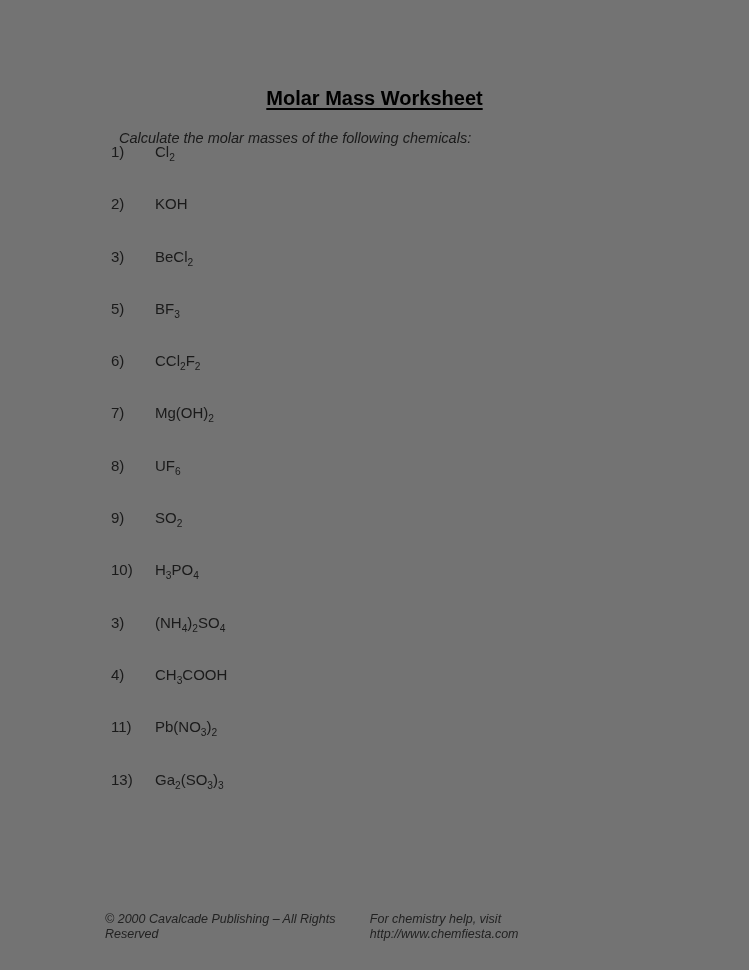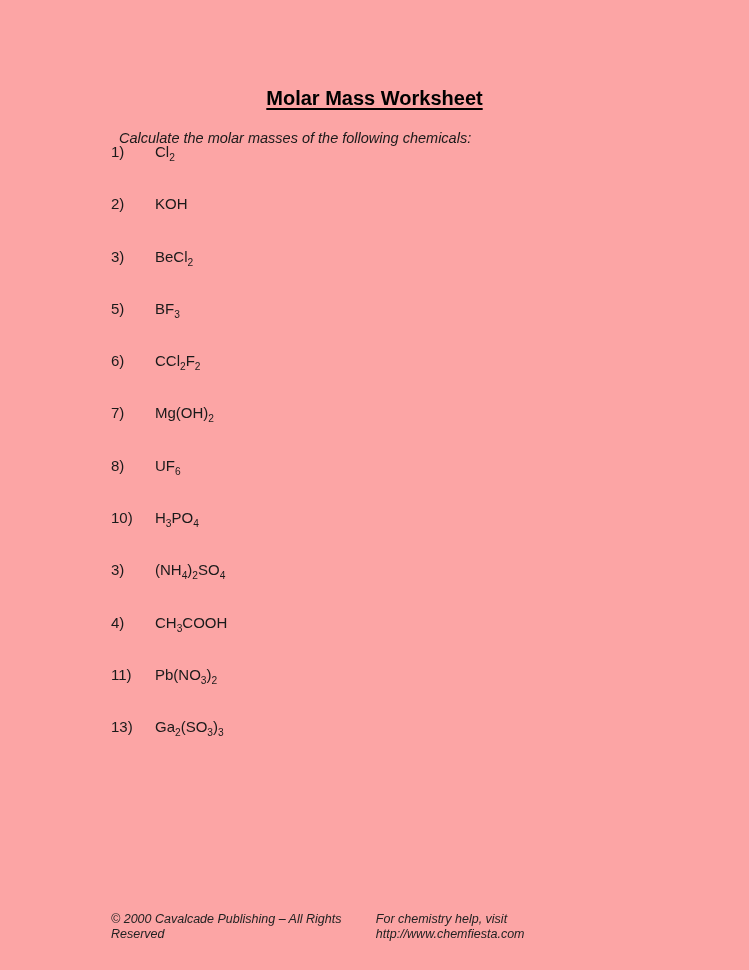--- a/index.html
+++ b/index.html
@@ -11,7 +11,7 @@
     position: relative;
     width: 749px;
     height: 970px;
-    background: #fca5a5;
+    background: #737373;
     font-family: "Liberation Sans", "DejaVu Sans", sans-serif;
     color: #1a1a1a;
     overflow: hidden;

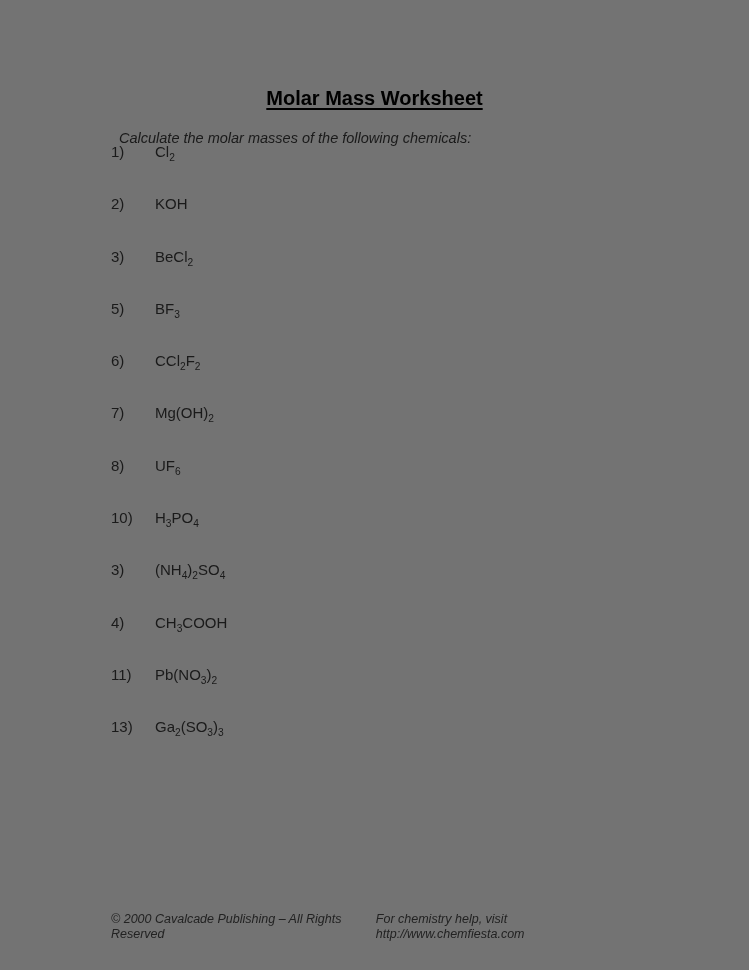--- a/index.html
+++ b/index.html
@@ -112,6 +112,9 @@
     <span class="num">8)</span><span class="formula">UF<sub>6</sub></span>
   </div>
 
+  <div class="item">
+    <span class="num">9)</span><span class="formula">SO<sub>2</sub></span>
+  </div>
 
   <div class="item">
     <span class="num">10)</span><span class="formula">H<sub>3</sub>PO<sub>4</sub></span>

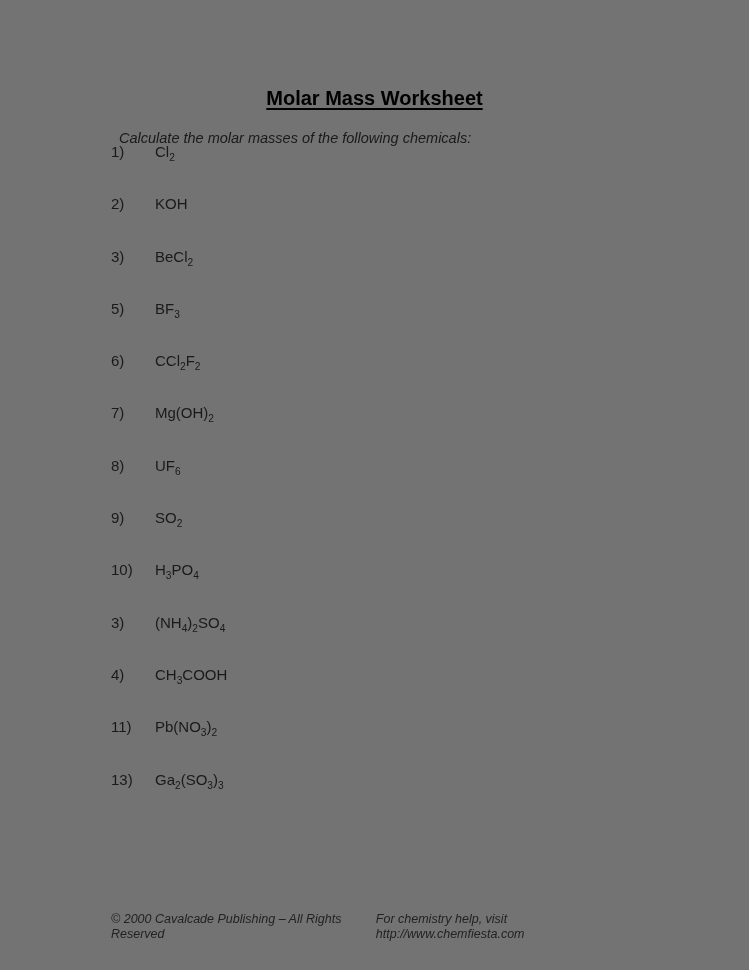--- a/index.html
+++ b/index.html
@@ -63,7 +63,7 @@
   .footer {
     position: absolute;
     top: 912px;
-    left: 111px;
+    left: 105px;
     width: 526px;
     display: flex;
     justify-content: space-between;

